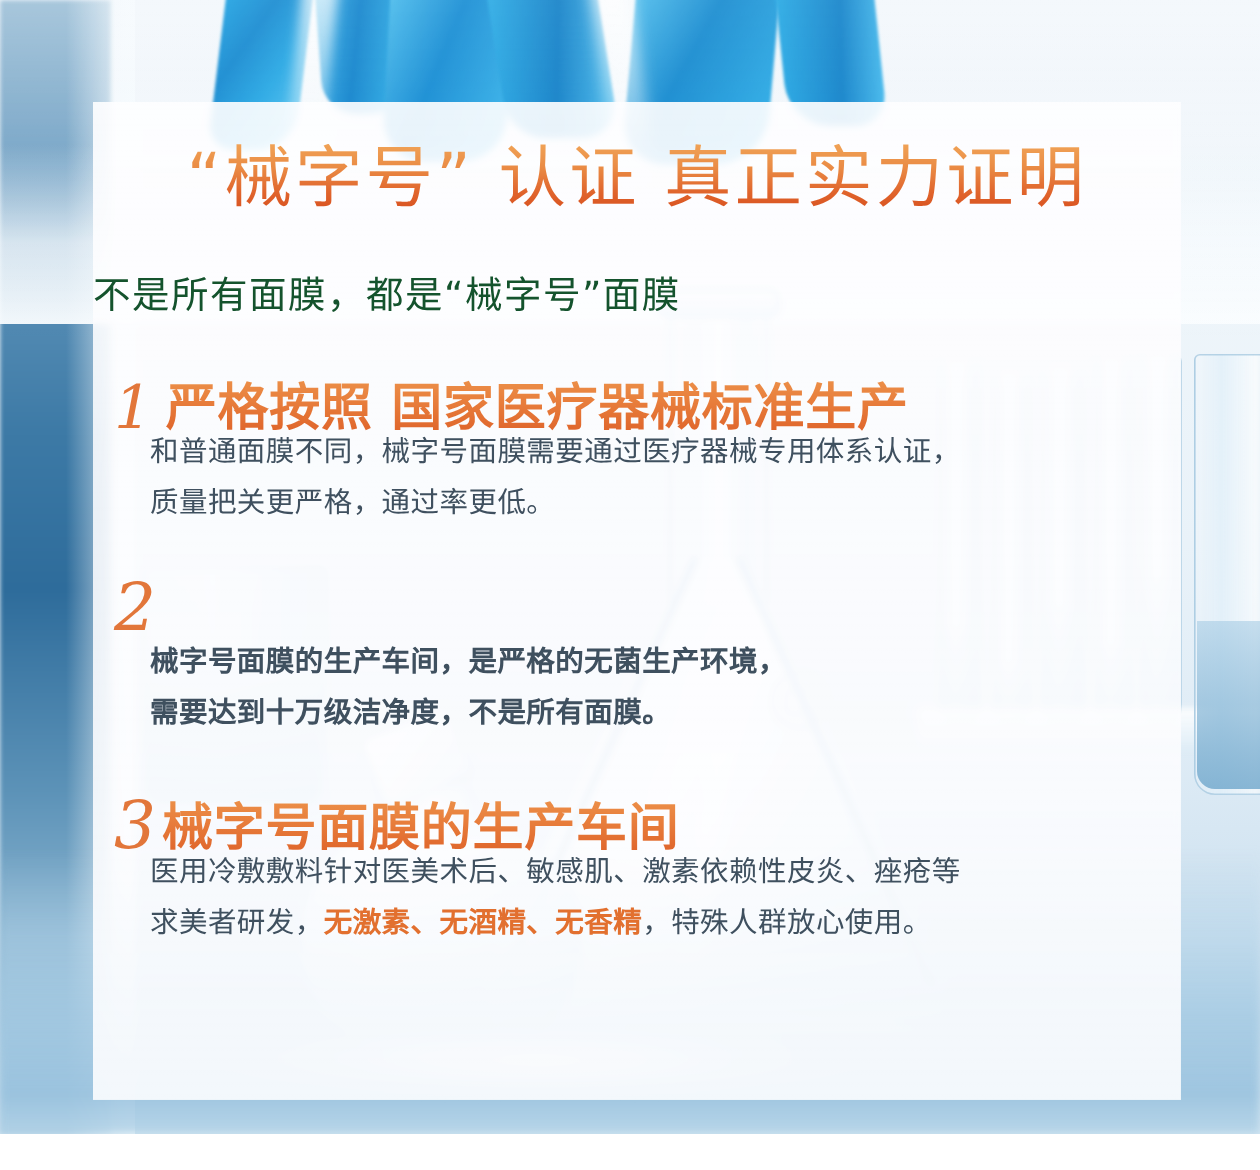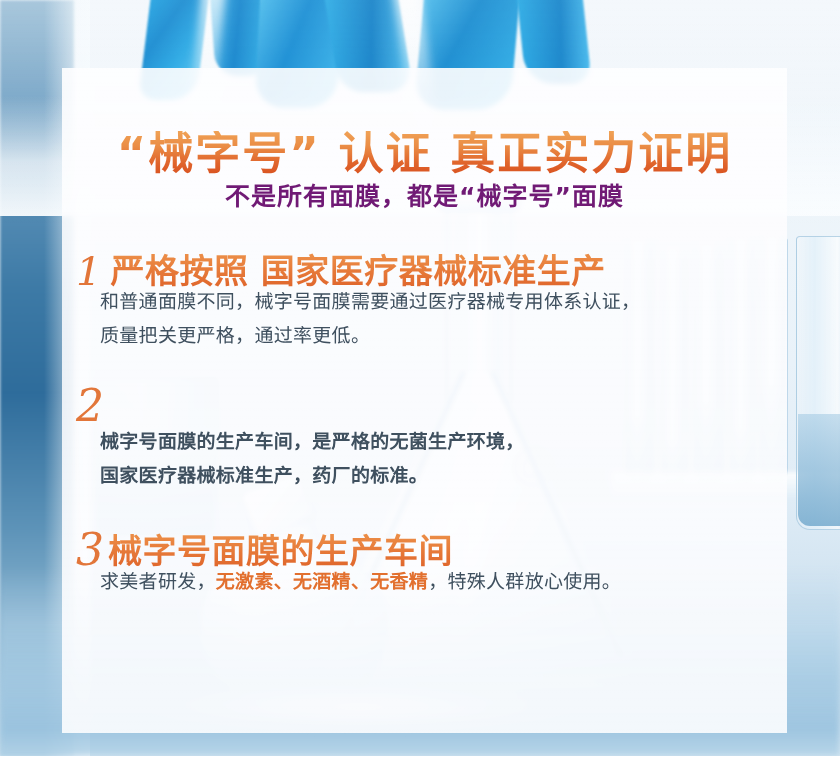--- a/index.html
+++ b/index.html
@@ -248,8 +248,8 @@
     position:absolute;left:62px;top:68px;width:725px;height:665px;
   }
   .title{
-    position:absolute;left:0;top:63px;width:725px;text-align:center;
-    font-size:45px;font-weight:700;letter-spacing:2px;
+    position:absolute;left:0;top:28px;width:725px;text-align:center;
+    font-size:45px;font-weight:400;letter-spacing:2px;
     line-height:1;
     background:linear-gradient(180deg,#f0a256 0%,#ea8c45 34%,#e0642c 72%,#d8511f 100%);
     -webkit-background-clip:text;background-clip:text;

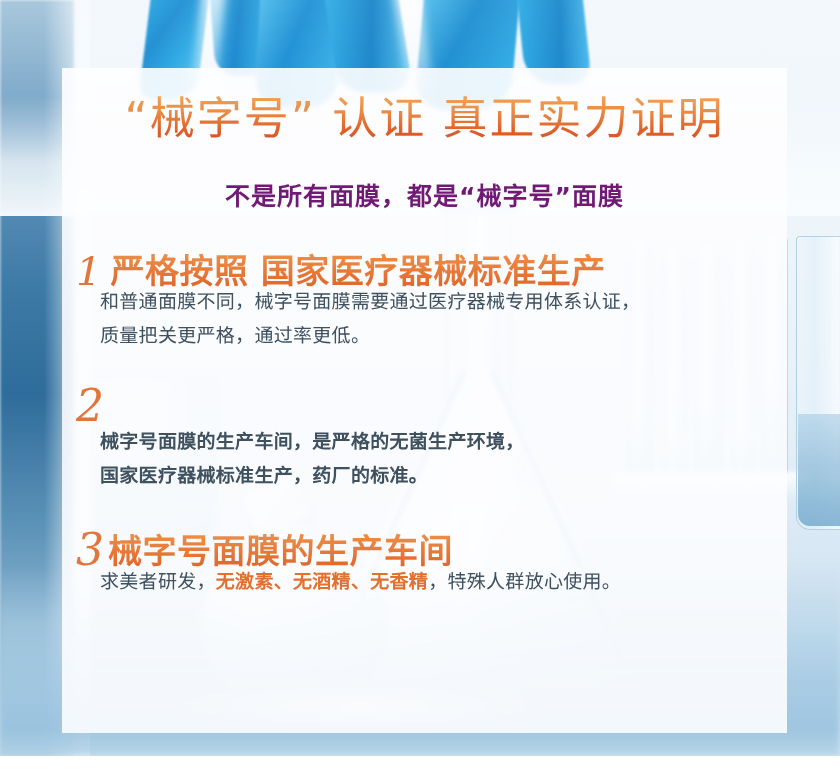--- a/index.html
+++ b/index.html
@@ -257,8 +257,8 @@
     white-space:nowrap;
   }
   .subtitle{
-    position:absolute;left:0;top:108px;width:725px;text-align:center;
-    font-size:25px;font-weight:700;color:#701a75;letter-spacing:1px;
+    position:absolute;left:0;top:108px;width:725px;
+    font-size:25px;font-weight:400;color:#14532d;letter-spacing:1px;
     white-space:nowrap;
   }
 

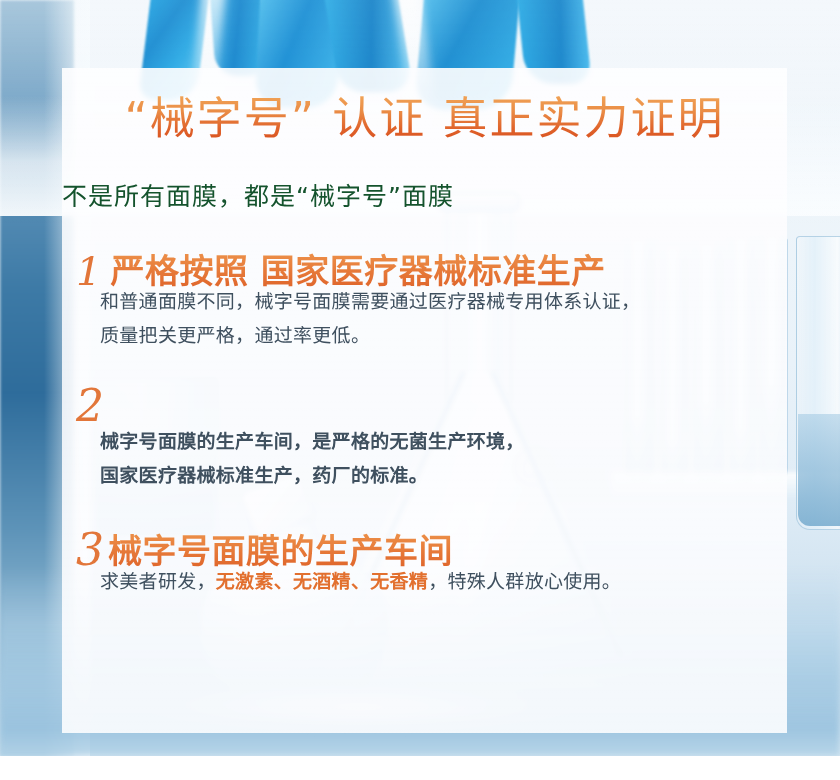--- a/index.html
+++ b/index.html
@@ -389,7 +389,7 @@
         <span class="num n2">2</span>
       </div>
       <div class="body-line">械字号面膜的生产车间，是严格的无菌生产环境，</div>
-      <div class="body-line">国家医疗器械标准生产，药厂的标准。</div>
+      <div class="body-line">需要达到十万级洁净度，不是所有面膜。</div>
     </div>
 
     <div class="sec sec3">

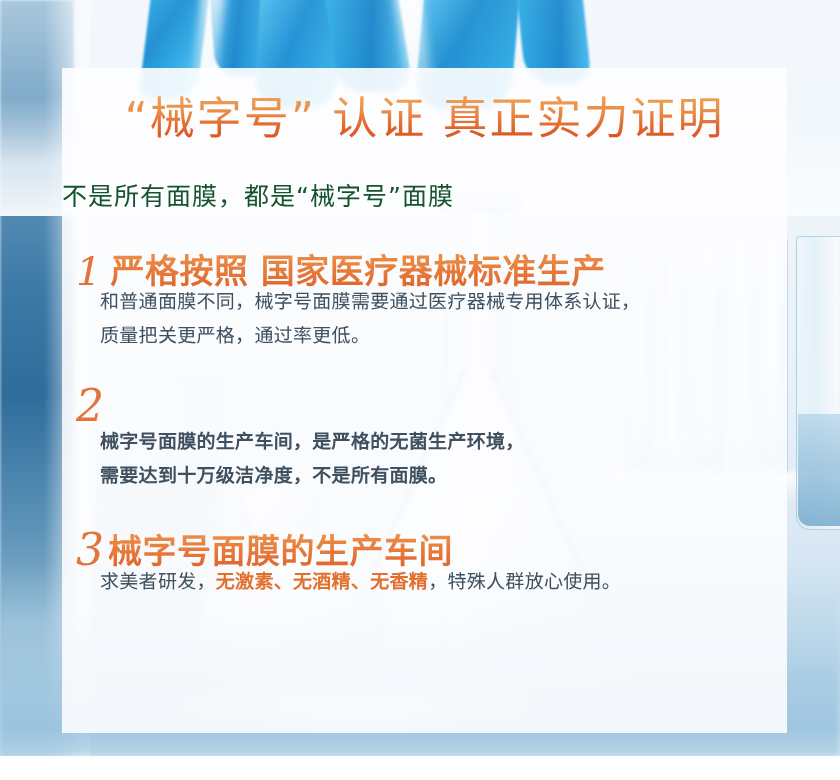--- a/index.html
+++ b/index.html
@@ -397,6 +397,7 @@
         <span class="num n3">3</span>
         <span class="head-text">械字号面膜的生产车间</span>
       </div>
+      <div class="body-line">医用冷敷敷料针对医美术后、敏感肌、激素依赖性皮炎、痤疮等</div>
       <div class="body-line"><span>求美者研发，</span><span class="hl">无激素、无酒精、无香精</span><span>，特殊人群放心使用。</span></div>
     </div>
 

